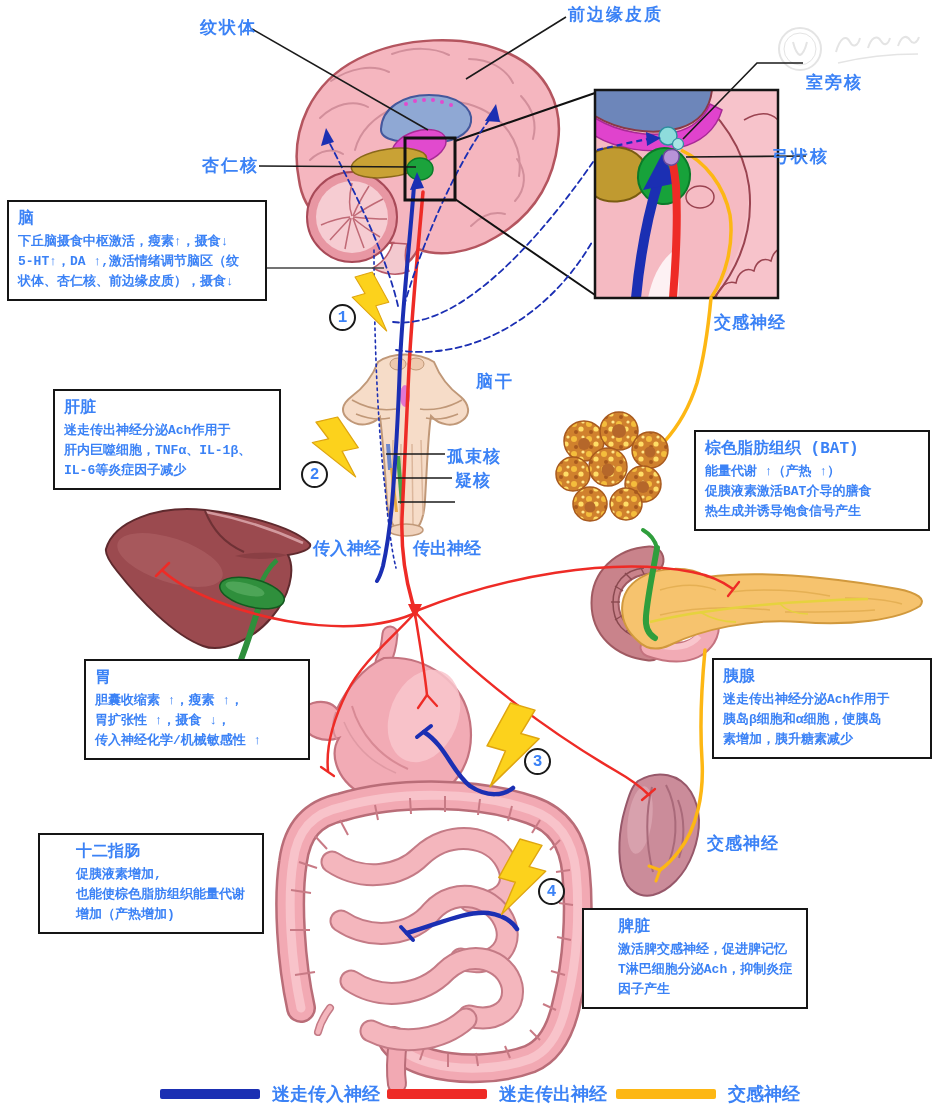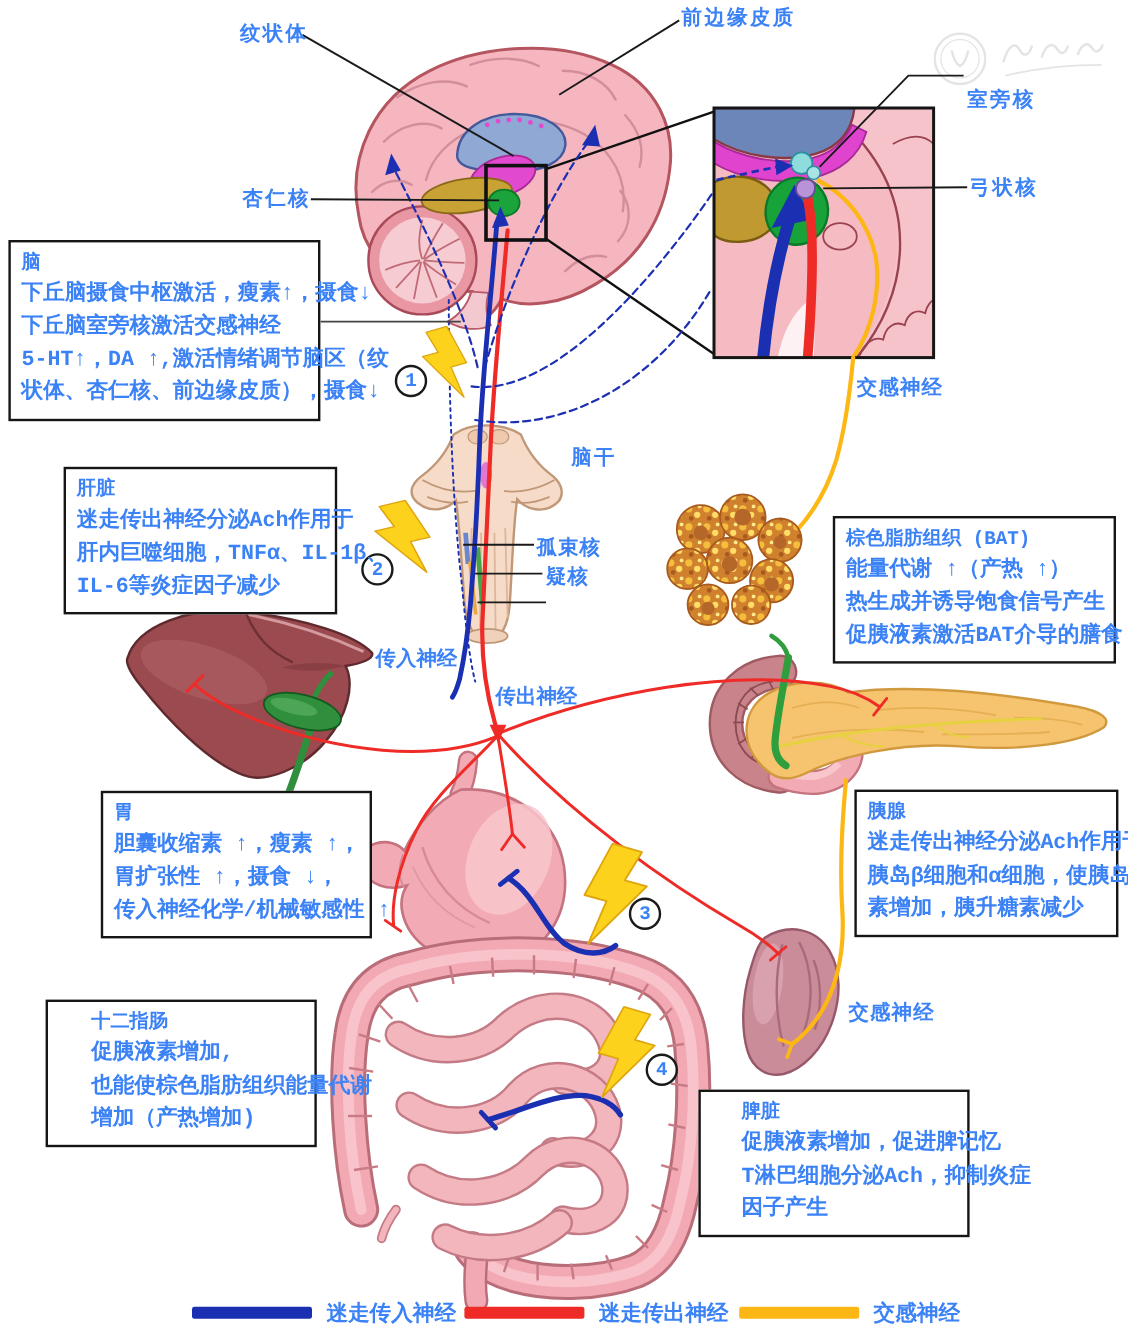--- a/index.html
+++ b/index.html
@@ -333,7 +333,7 @@
 <div class="lbl" style="left:568px;top:3px;">前边缘皮质</div>
 <div class="lbl" style="left:202px;top:154px;">杏仁核</div>
 <div class="lbl" style="left:806px;top:53px;margin-top:18px;">室旁核</div>
-<div class="lbl" style="left:808px;top:145px;">弓状核</div>
+<div class="lbl" style="left:772px;top:145px;">弓状核</div>
 <div class="lbl" style="left:714px;top:311px;letter-spacing:1px;">交感神经</div>
 <div class="lbl" style="left:476px;top:370px;">脑干</div>
 <div class="lbl sm" style="left:447px;top:445px;">孤束核</div>

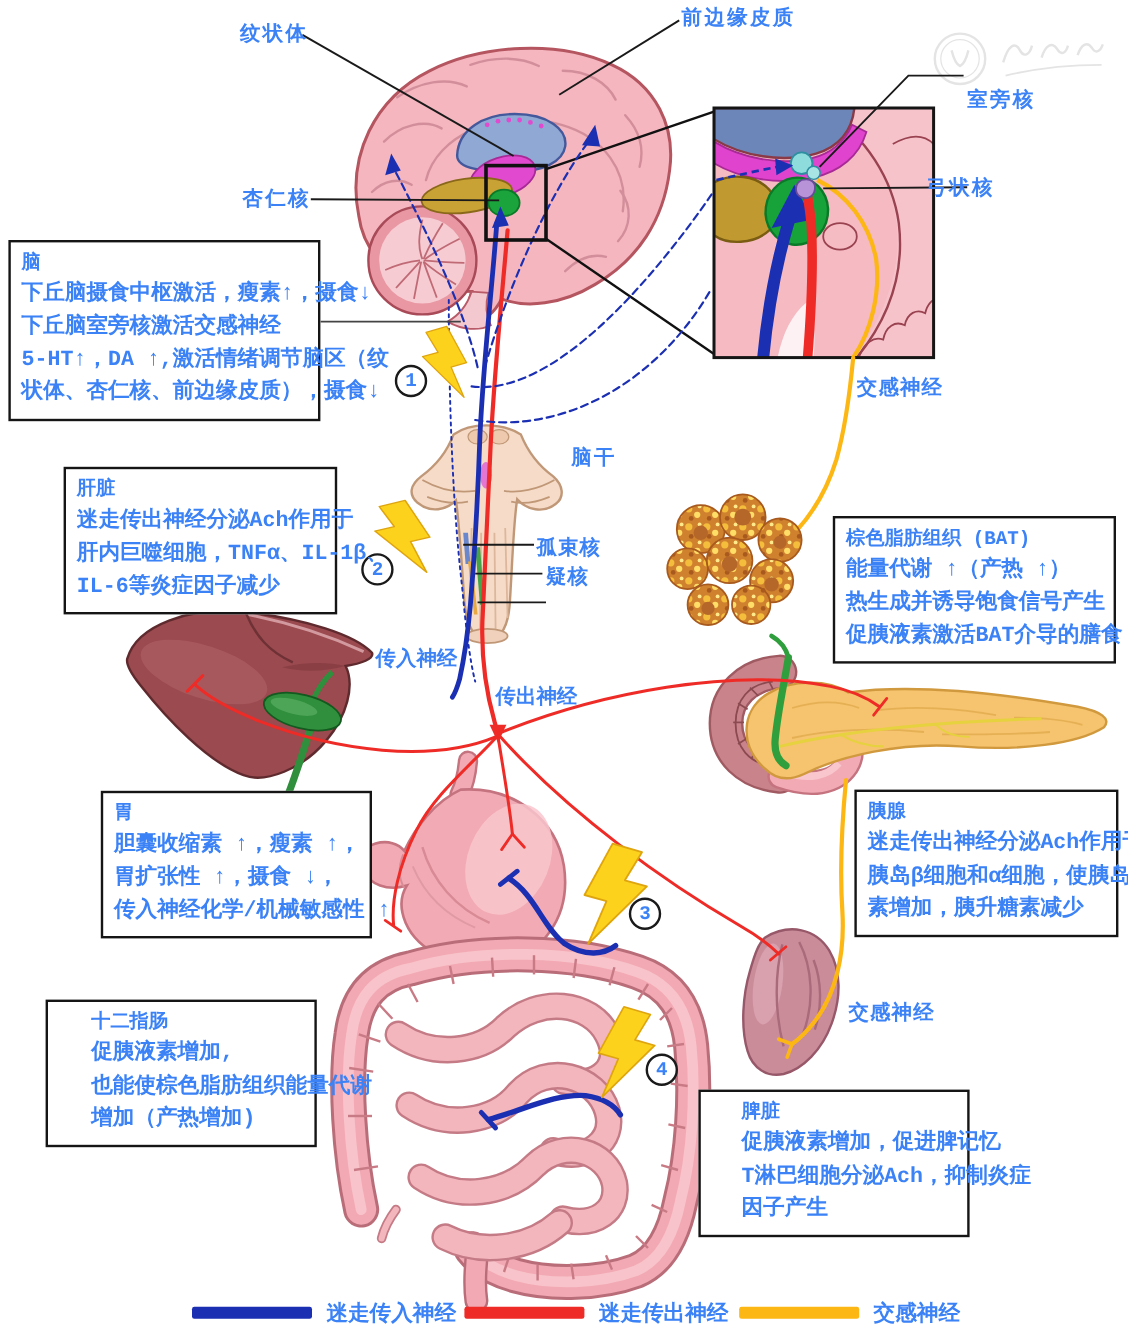--- a/index.html
+++ b/index.html
@@ -10,7 +10,7 @@
   .lbl.sm{font-size:17px;letter-spacing:1px;}
   .box{position:absolute;background:#fff;border:2.5px solid #151515;padding:5px 9px 7px;line-height:1.52;box-sizing:border-box;}
   .box .t{font-size:16px;font-weight:700;margin-bottom:1px;}
-  .box .l{font-size:18px;font-weight:700;white-space:nowrap;}
+  .box .l{font-size:13px;font-weight:700;white-space:nowrap;}
   .num{position:absolute;width:27px;height:27px;border:2.5px solid #1a1a1a;border-radius:50%;
        background:#fff;display:flex;align-items:center;justify-content:center;
        font-size:16px;font-weight:700;box-sizing:border-box;}

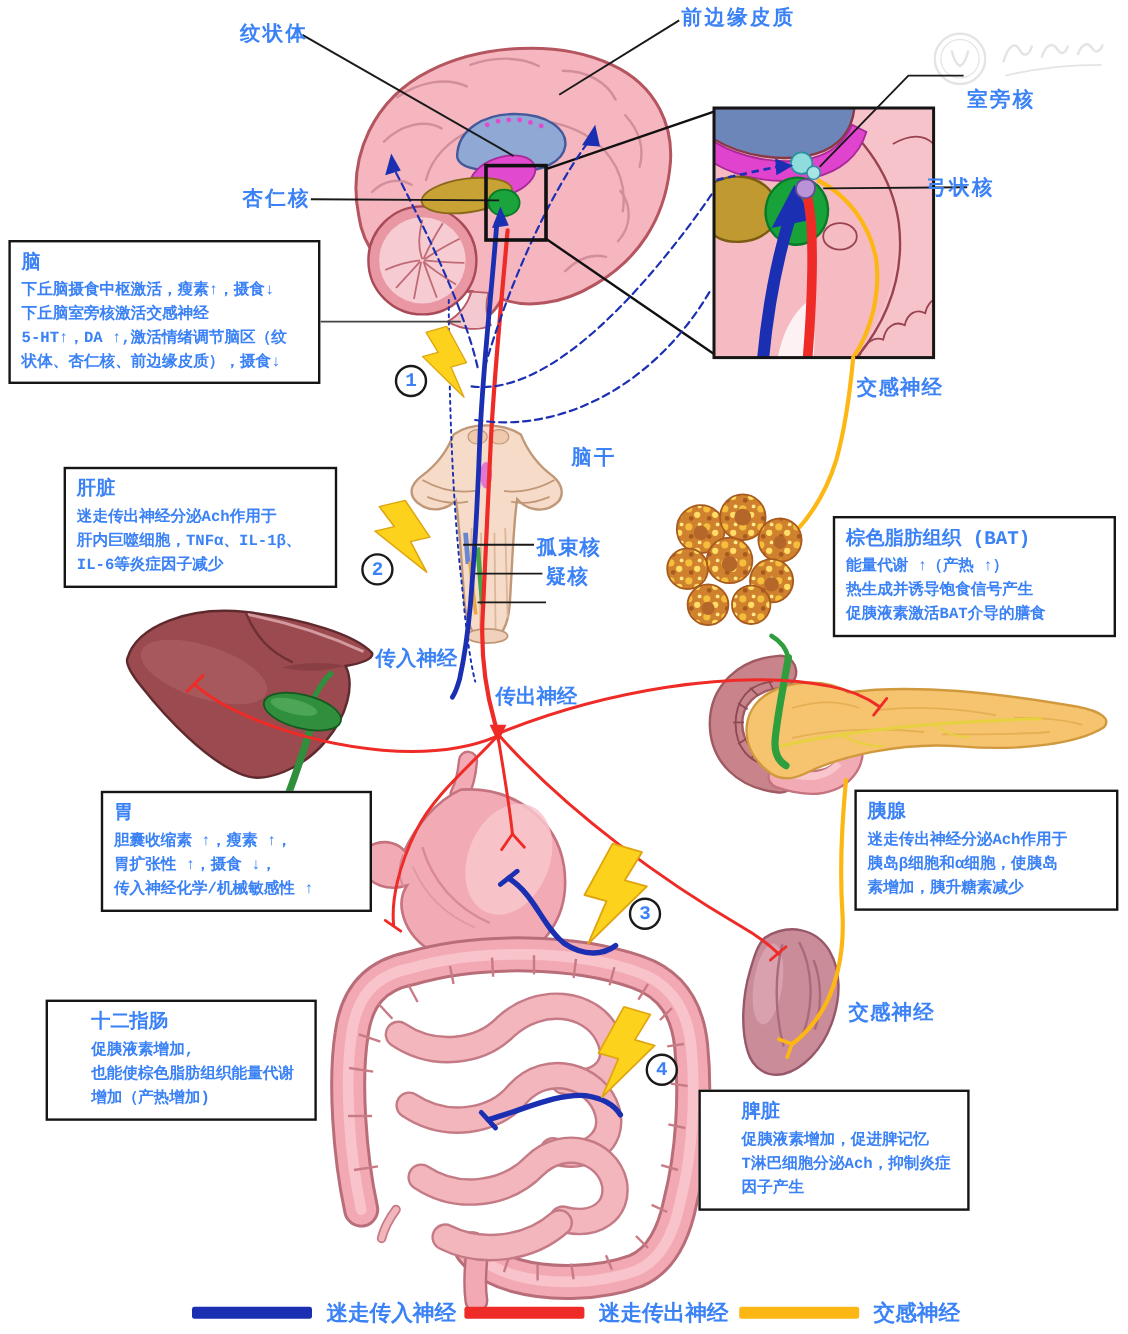--- a/index.html
+++ b/index.html
@@ -350,7 +350,6 @@
 <div class="box" style="left:7px;top:200px;width:260px;">
   <div class="t">脑</div>
   <div class="l">下丘脑摄食中枢激活，瘦素↑，摄食↓</div>
-  <div class="l">下丘脑室旁核激活交感神经</div>
   <div class="l">5-HT↑，DA ↑,激活情绪调节脑区（纹</div>
   <div class="l">状体、杏仁核、前边缘皮质），摄食↓</div>
 </div>

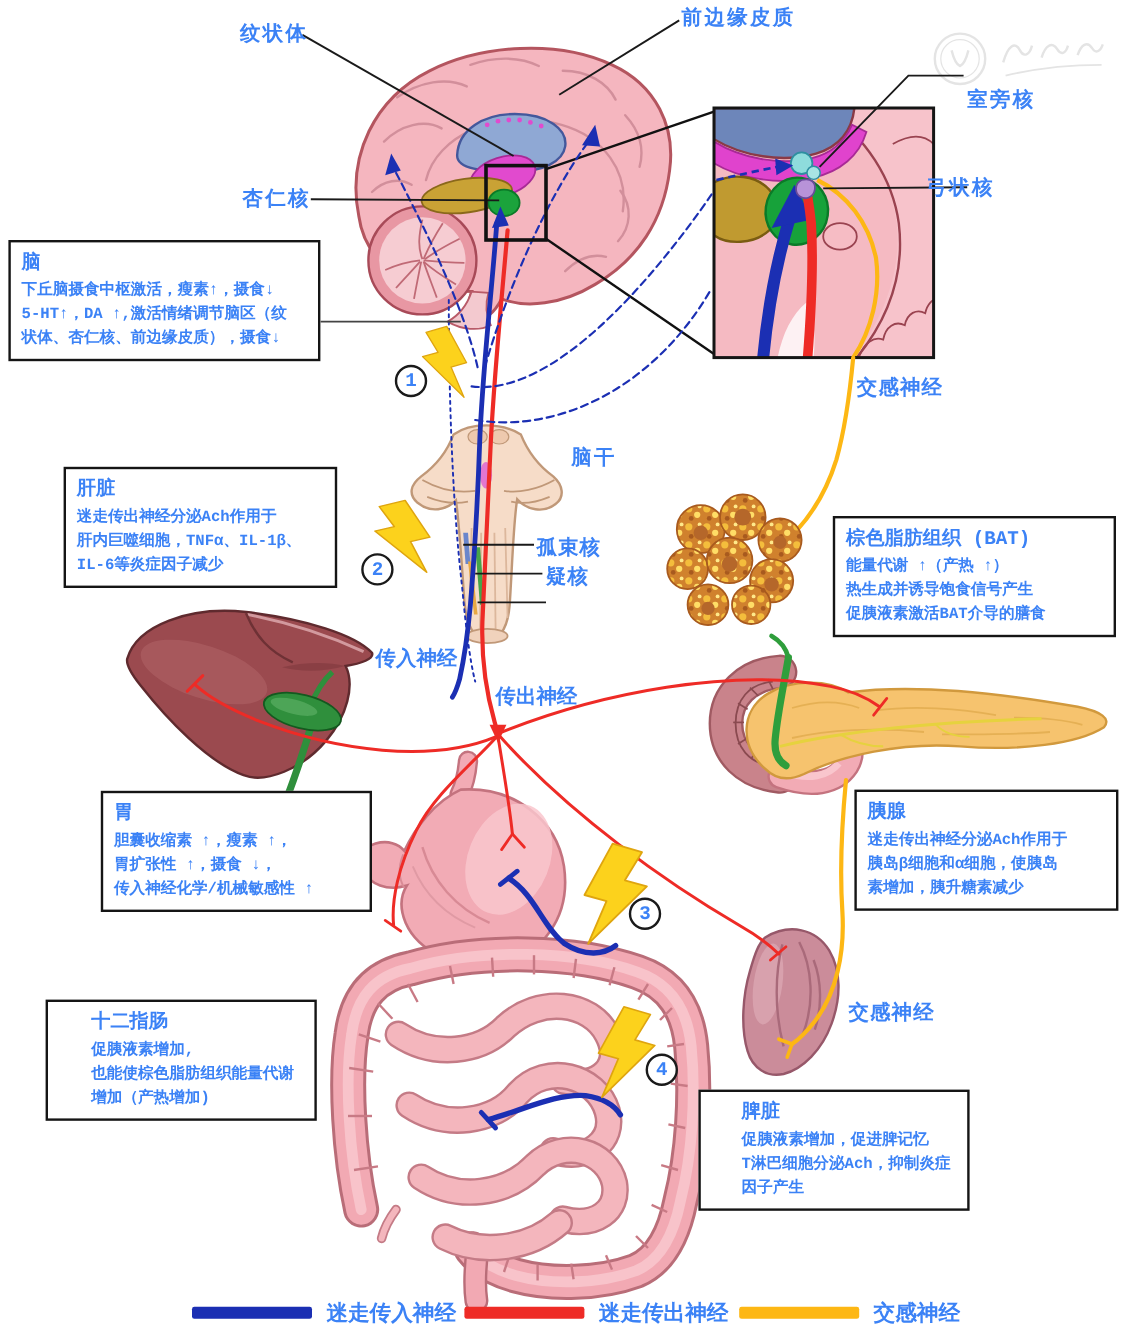--- a/index.html
+++ b/index.html
@@ -364,8 +364,8 @@
 <div class="box" style="left:694px;top:430px;width:236px;">
   <div class="t">棕色脂肪组织 (BAT)</div>
   <div class="l">能量代谢 ↑（产热 ↑）</div>
+  <div class="l">促胰液素激活BAT介导的膳食</div>
   <div class="l">热生成并诱导饱食信号产生</div>
-  <div class="l">促胰液素激活BAT介导的膳食</div>
 </div>
 
 <div class="box" style="left:84px;top:659px;width:226px;">

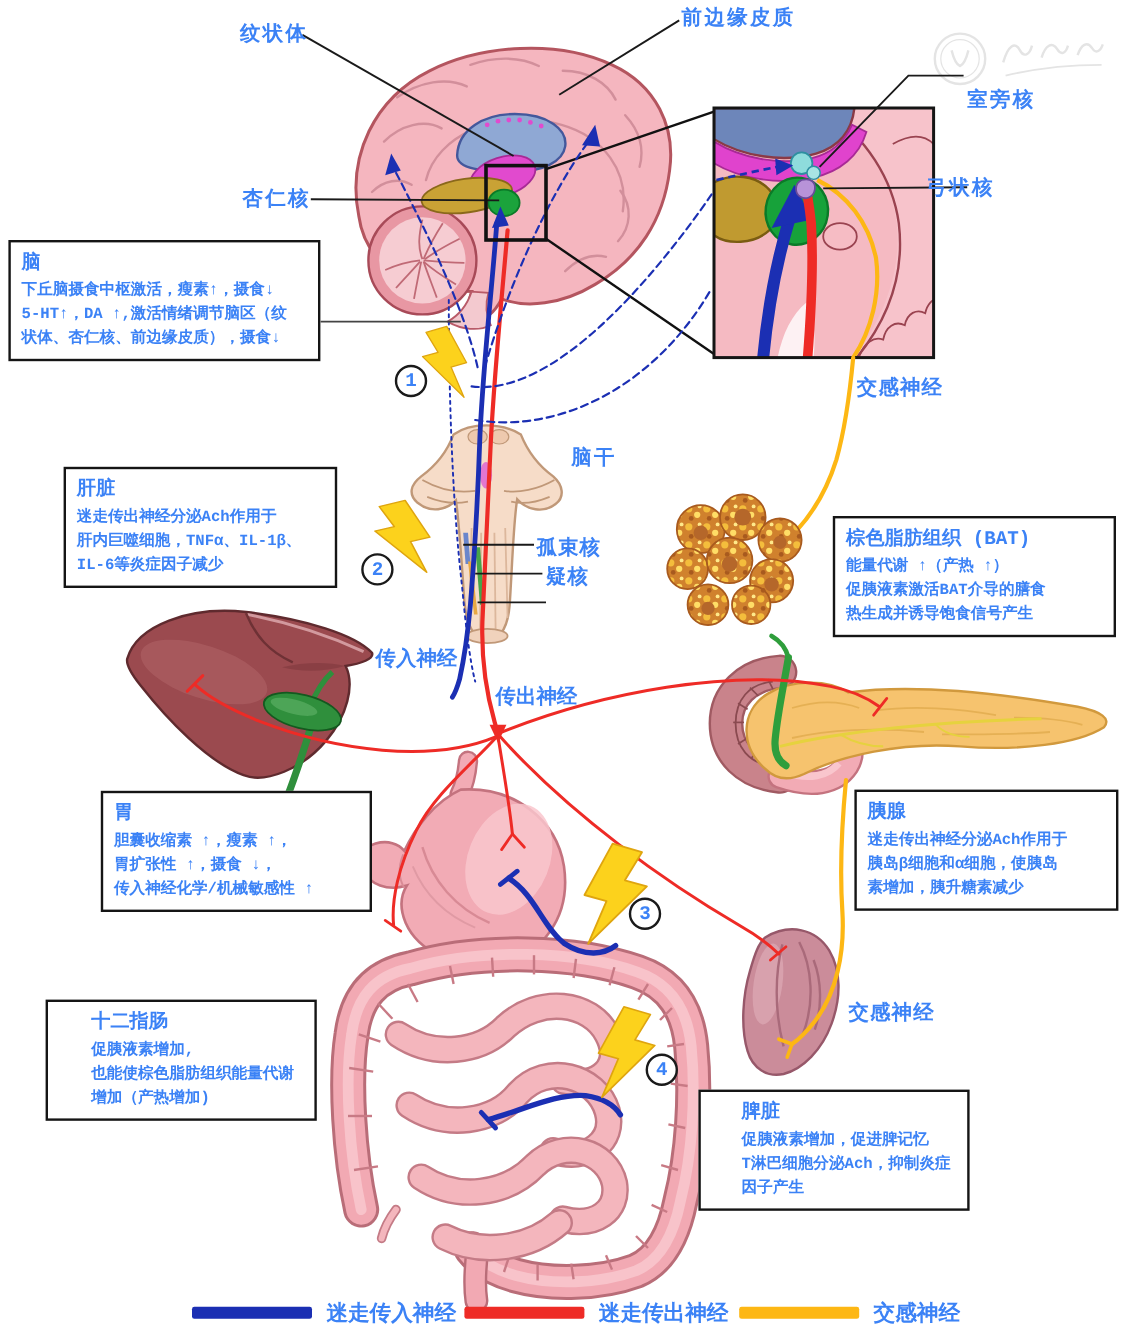--- a/index.html
+++ b/index.html
@@ -339,7 +339,7 @@
 <div class="lbl sm" style="left:447px;top:445px;">孤束核</div>
 <div class="lbl sm" style="left:455px;top:469px;">疑核</div>
 <div class="lbl" style="left:313px;top:537px;letter-spacing:0;">传入神经</div>
-<div class="lbl" style="left:413px;top:537px;letter-spacing:0;margin-top:32px;">传出神经</div>
+<div class="lbl" style="left:413px;top:537px;letter-spacing:0;">传出神经</div>
 <div class="lbl" style="left:707px;top:832px;letter-spacing:1px;">交感神经</div>
 
 <div class="num" style="left:329px;top:304px;">1</div>

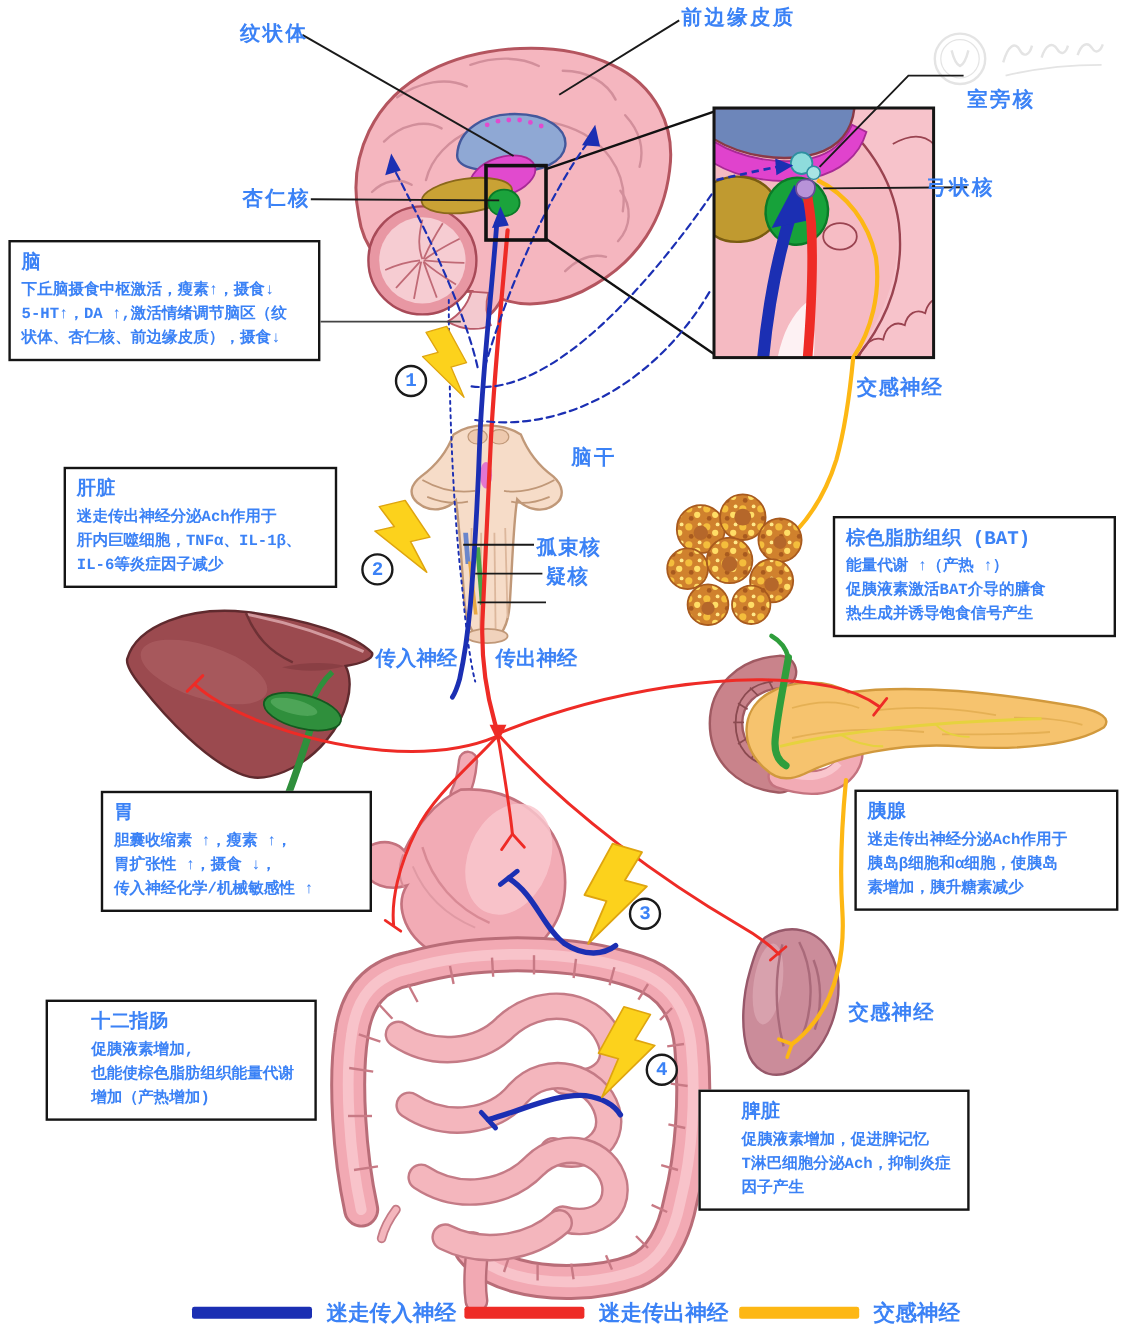--- a/index.html
+++ b/index.html
@@ -391,7 +391,7 @@
 
 <div class="box" style="left:582px;top:908px;width:226px;padding-left:34px;">
   <div class="t">脾脏</div>
-  <div class="l">促胰液素增加，促进脾记忆</div>
+  <div class="l">激活脾交感神经，促进脾记忆</div>
   <div class="l">T淋巴细胞分泌Ach，抑制炎症</div>
   <div class="l">因子产生</div>
 </div>

